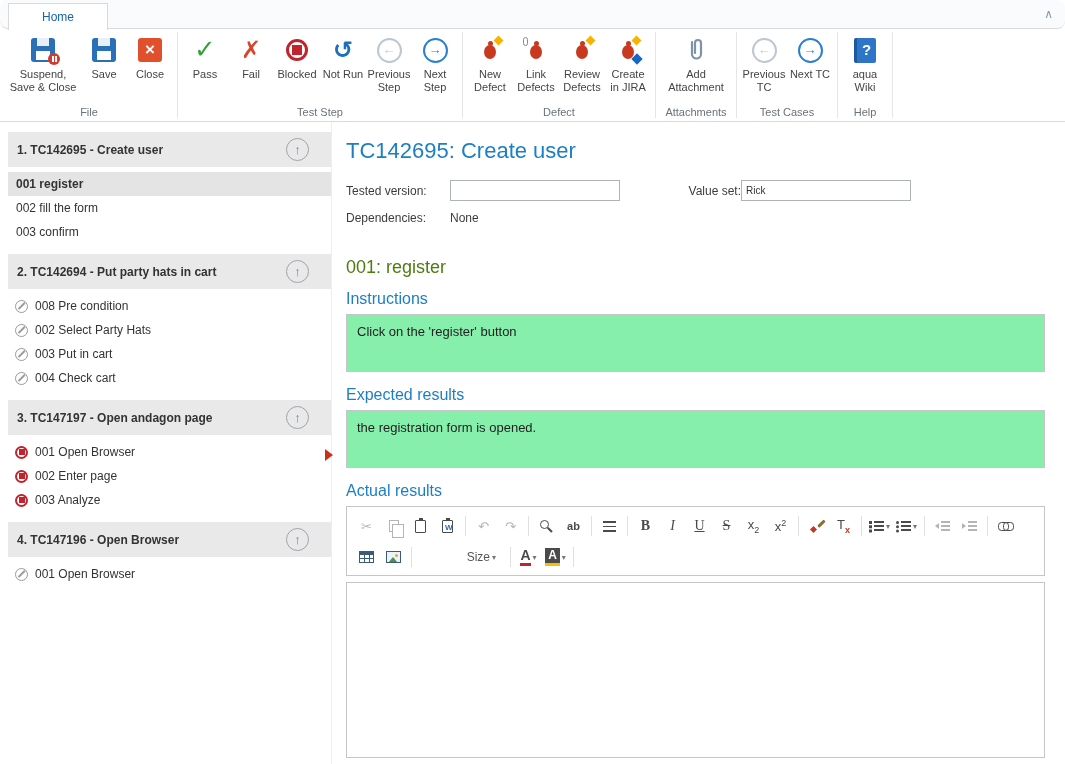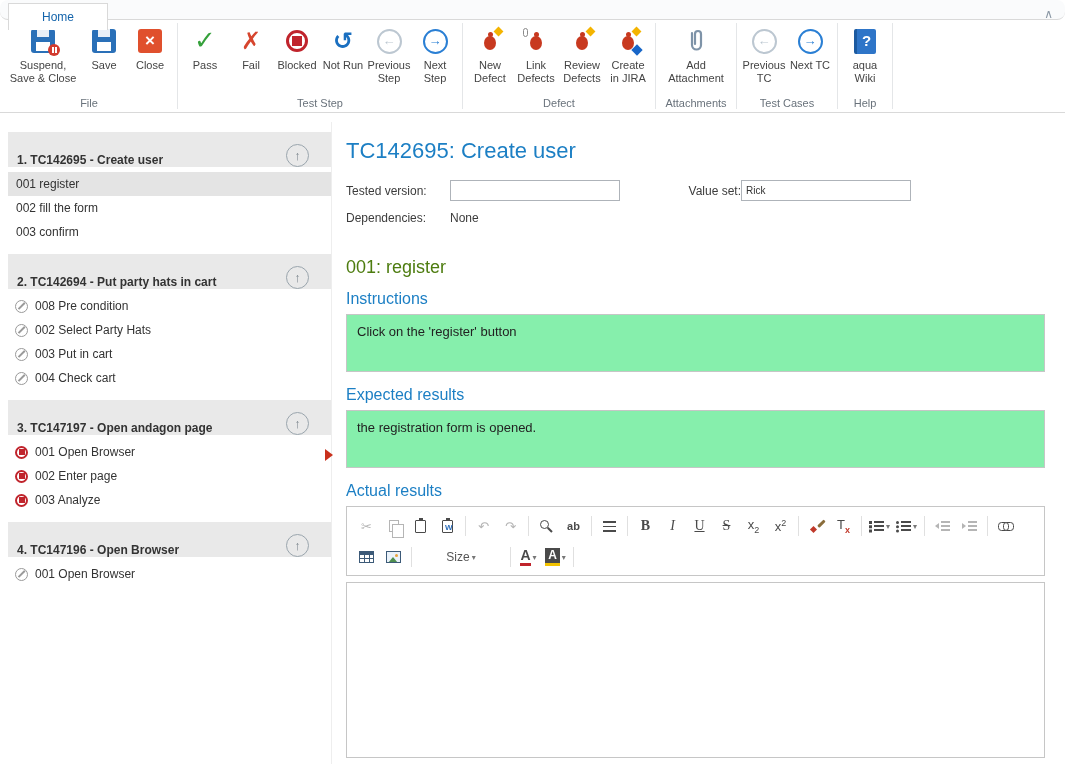--- a/index.html
+++ b/index.html
@@ -7,7 +7,7 @@
   body { font-family:"Liberation Sans","DejaVu Sans",sans-serif; background:#fff; color:#333; position:relative; overflow:hidden; font-size:12px; }
 
   
-  .tabbar { position:relative; height:20px; background:#fafbfc; border-bottom:1px solid #d9d9d9;border-radius:8px; }
+  .tabbar { position:relative; height:29px; background:#fafbfc; border-bottom:1px solid #d9d9d9;border-radius:8px; }
   .tab-home { position:absolute; left:8px; top:3px; width:100px; height:27px; background:#fff;
               border:1px solid #d9d9d9; border-bottom:none; color:#1464ab; font-size:12px;
               display:flex; align-items:center; justify-content:center; z-index:2; cursor:pointer; }

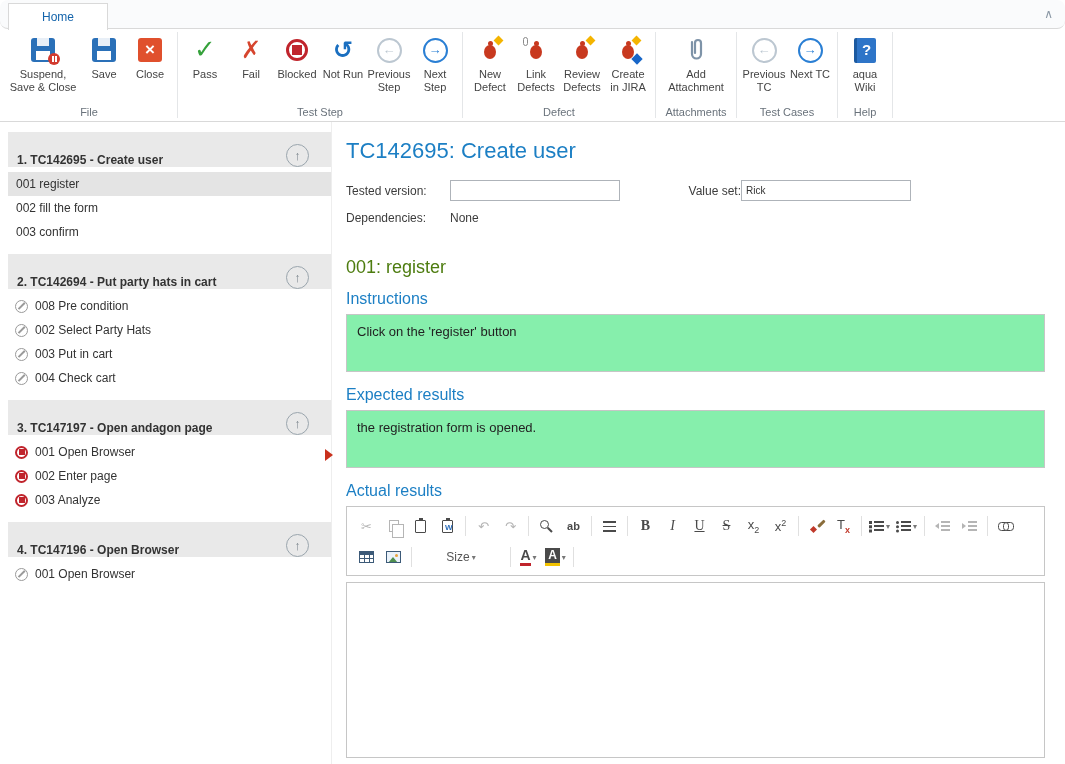--- a/index.html
+++ b/index.html
@@ -57,7 +57,7 @@
   
   .sidebar { position:absolute; left:0; top:122px; width:332px; bottom:0; background:#fff; padding-top:10px; border-right:1px solid #eee; }
   .sgroup { margin-bottom:10px; }
-  .sheader { height:35px; background:#e9e9e9; margin-left:8px; display:flex; align-items:flex-end; padding:0 22px 0 9px; margin-bottom:5px; cursor:pointer; }
+  .sheader { height:35px; background:#e9e9e9; margin-left:8px; display:flex; align-items:center; padding:0 22px 0 9px; margin-bottom:5px; cursor:pointer; }
   .sheader-title { font-weight:bold; font-size:12px; color:#333; flex:1; }
   .collapse-btn { width:23px; height:23px; border:1px solid #9aa5ad; border-radius:50%; color:#78828a; flex:none;
                   display:flex; align-items:center; justify-content:center; font-size:13px; cursor:pointer; }

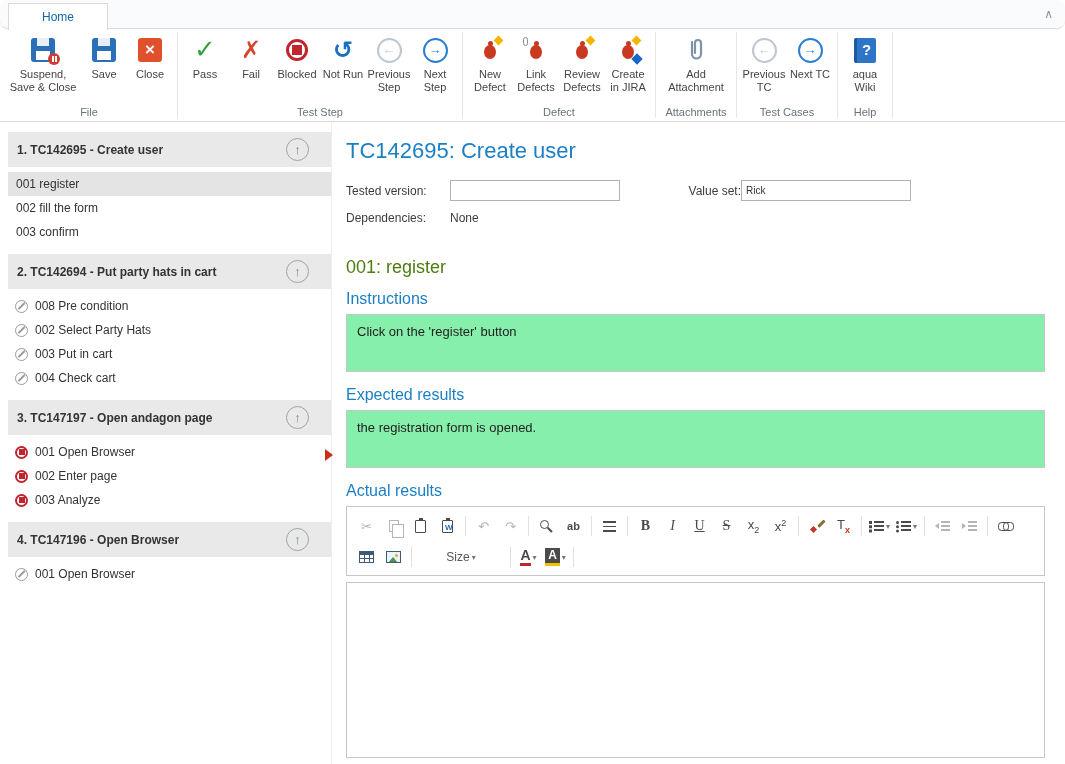--- a/index.html
+++ b/index.html
@@ -63,7 +63,7 @@
                   display:flex; align-items:center; justify-content:center; font-size:13px; cursor:pointer; }
   .sitem { height:24px; margin-left:8px; display:flex; align-items:center; gap:7px; padding-left:7px; font-size:12px; color:#333; cursor:pointer; }
   .sitem.noicon { padding-left:8px; }
-  .sitem.selected { background:#e4e4e4; }
+  .sitem.selected { background:#e4e4e4;font-weight:bold; }
   .st-notrun { width:13px; height:13px; border:1.5px solid #9a9a9a; border-radius:50%; position:relative; flex:none; }
   .st-notrun::after { content:''; position:absolute; left:0.5px; top:4.5px; width:9px; height:1.5px; background:#9a9a9a; transform:rotate(-45deg); }
   .st-blocked { width:13px; height:13px; border:2.5px solid #c0242c; border-radius:50%; position:relative; flex:none; }

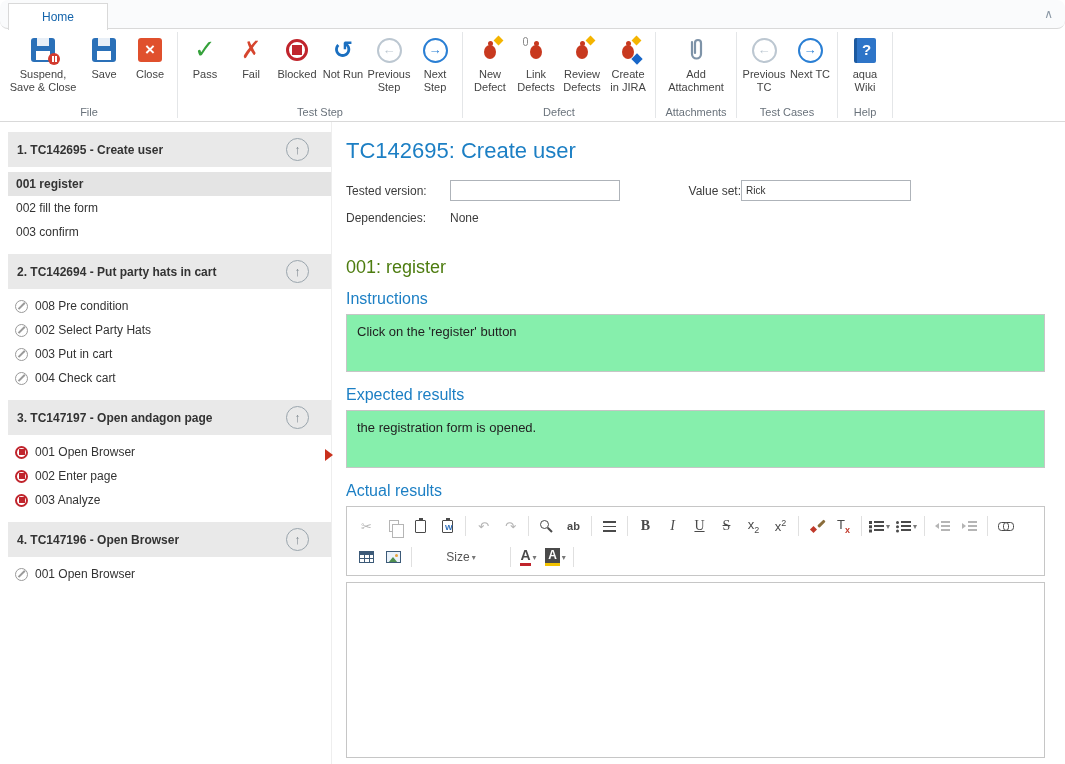--- a/index.html
+++ b/index.html
@@ -134,7 +134,7 @@
   .i-img { width:15px; height:12px; border:1px solid #3c5a78; position:relative; overflow:hidden; background:#eaf2fa; }
   .i-img::before { content:''; position:absolute; bottom:-1px; left:1px; border-left:5px solid transparent; border-right:5px solid transparent; border-bottom:6px solid #4f8f4f; }
   .i-img::after { content:''; position:absolute; top:1.5px; right:2px; width:3.5px; height:3.5px; border-radius:50%; background:#e8a33d; }
-  .size-combo { display:inline-flex; align-items:center; justify-content:center; width:78px; padding:0 4px; margin:16px 6px;
+  .size-combo { display:inline-flex; align-items:center; justify-content:flex-end; width:78px; padding:0 4px; margin:16px 6px;
                 color:#555; font-size:12px; height:22px; cursor:pointer; }
   .A-color { font-weight:bold; font-size:14px; line-height:1; border-bottom:3px solid #c0242c; padding-bottom:1px; }
   .A-bg { font-weight:bold; font-size:12px; color:#fff; background:#4a4a4a; padding:1px 3px; line-height:13px; border-bottom:3px solid #f2c200; }

